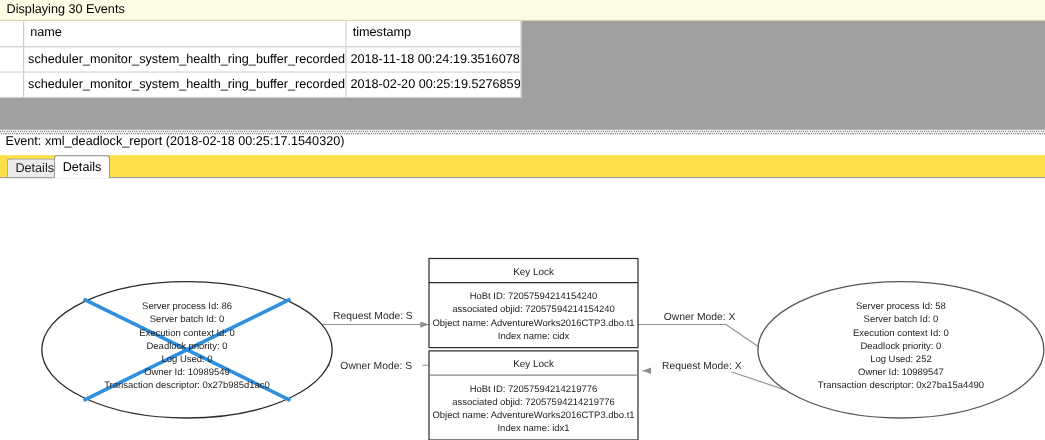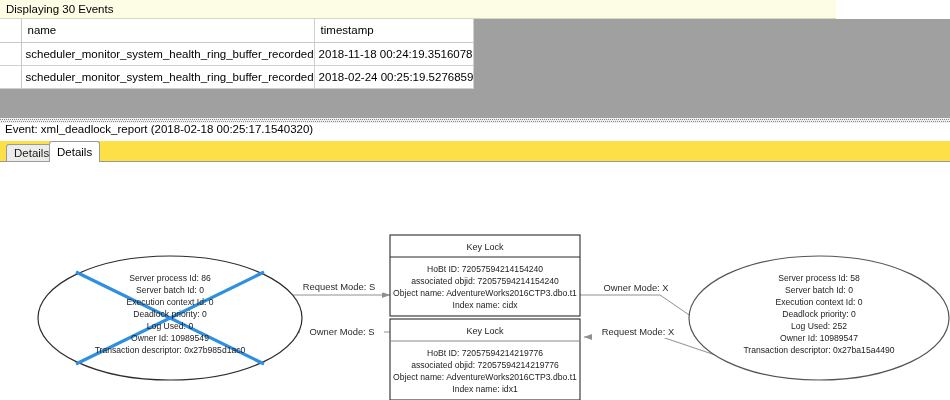--- a/index.html
+++ b/index.html
@@ -26,7 +26,7 @@
   .banner {
     position: absolute;
     left: 0; top: 0;
-    width: 836px; height: 19px;
+    width: 950px; height: 19px;
     background: #fdfce4;
     border-bottom: 1px solid #d8d8b8;
     box-sizing: border-box;

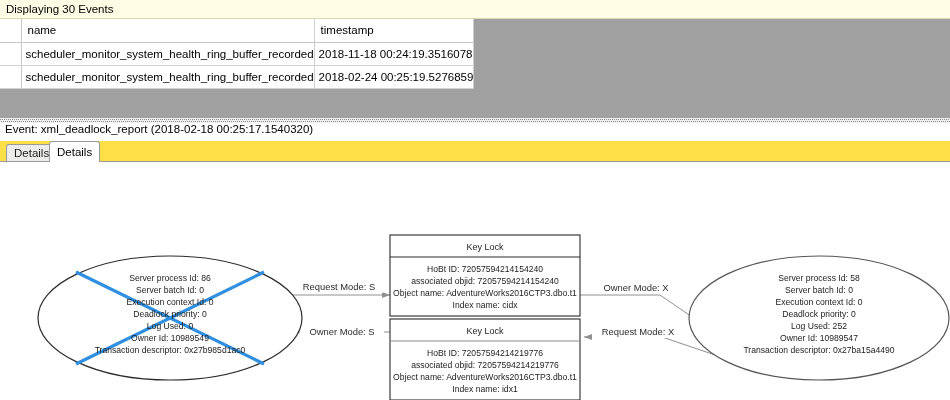--- a/index.html
+++ b/index.html
@@ -221,7 +221,7 @@
         <tr>
           <td class="col-sel"></td>
           <td class="col-name">scheduler_monitor_system_health_ring_buffer_recorded</td>
-          <td class="col-ts">2018-02-24 00:25:19.5276859</td>
+          <td class="col-ts">2018-02-20 00:25:19.5276859</td>
         </tr>
       </tbody>
     </table>

